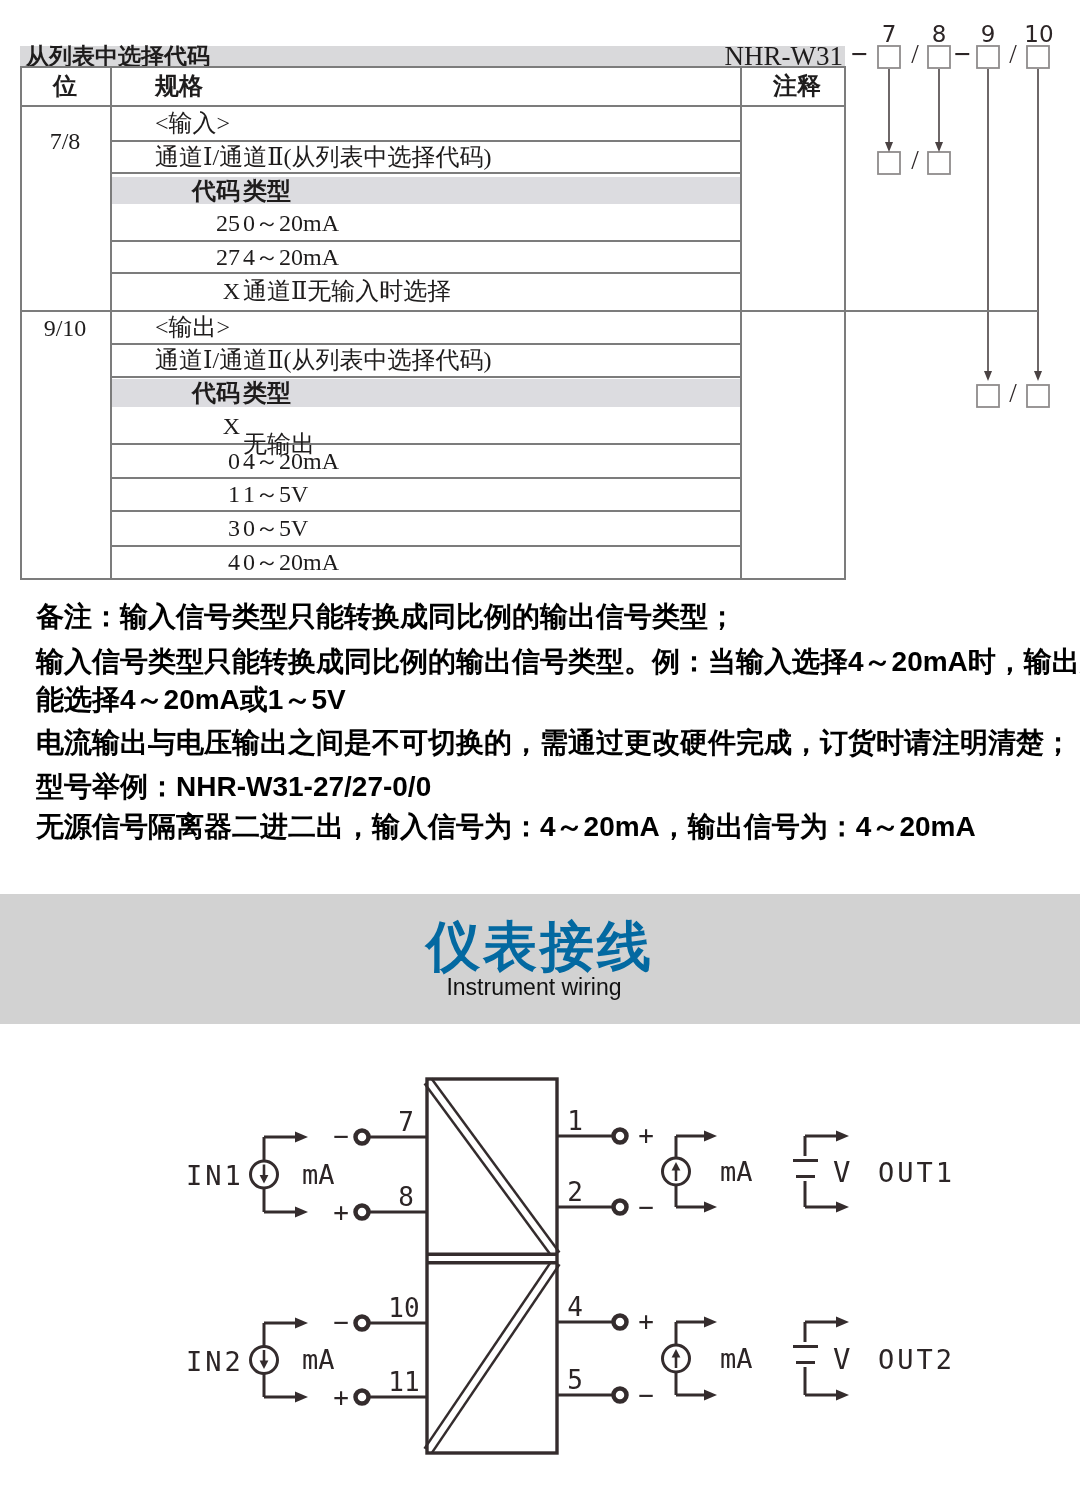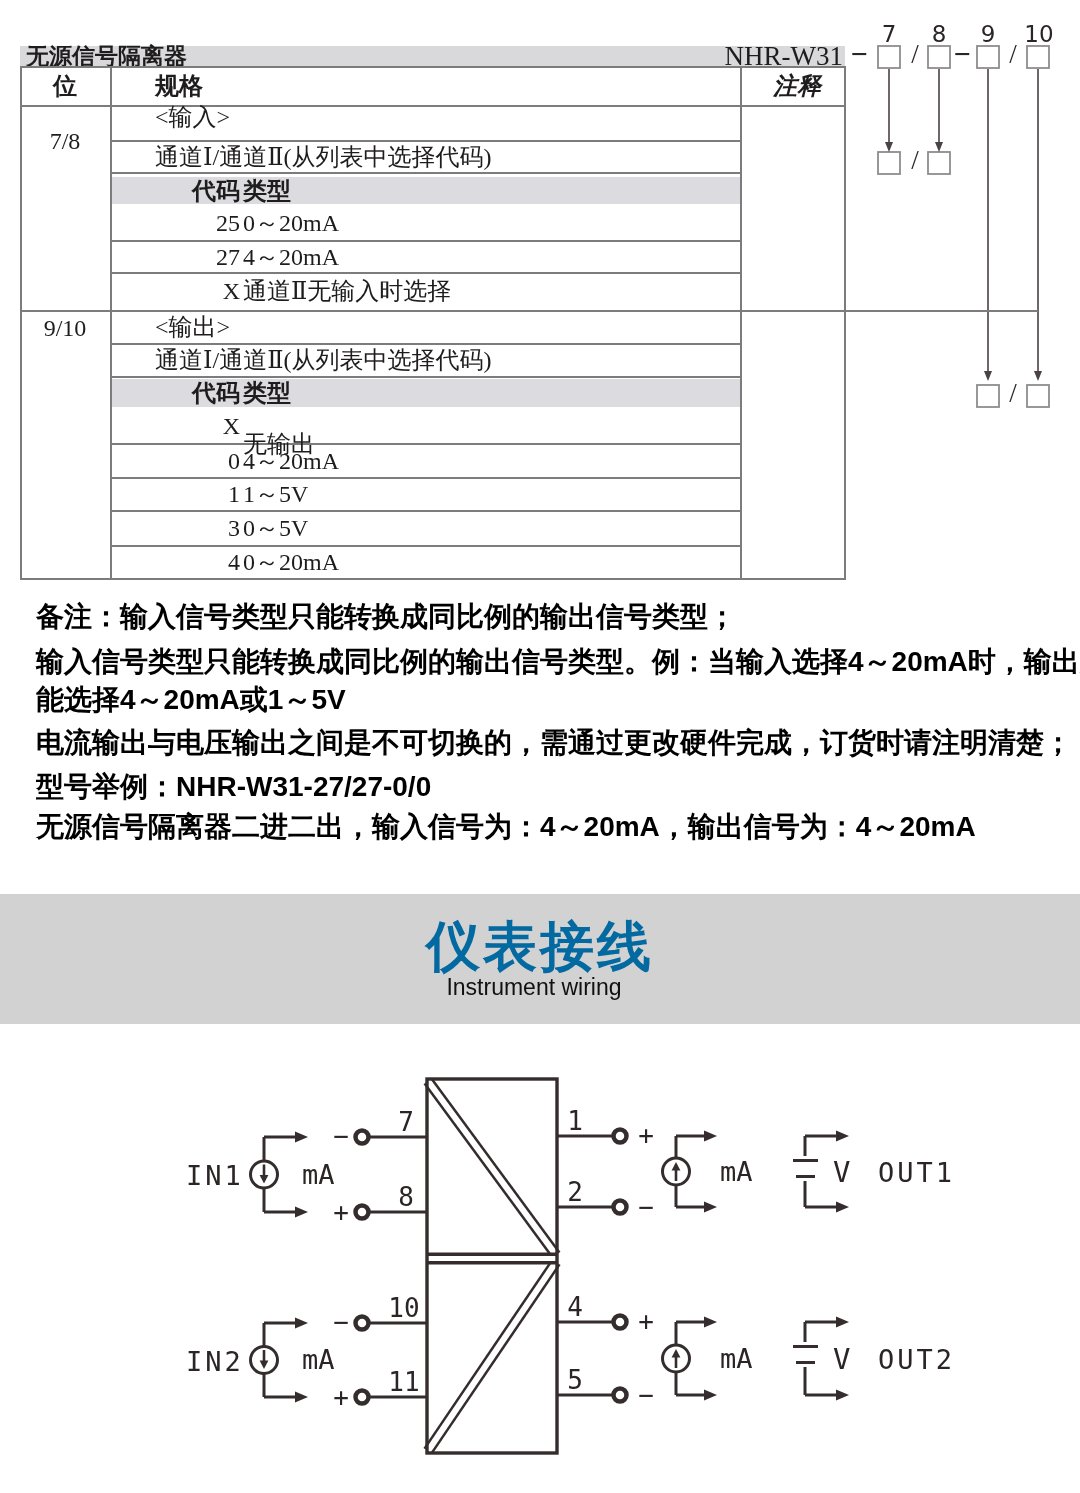--- a/index.html
+++ b/index.html
@@ -33,7 +33,7 @@
 <body>
 
 <div class="band" style="left:20px; top:46px; width:825px; height:21px;"></div>
-<div class="tcell bold" style="left:26px; top:45px; font-size:23px;">无源信号隔离器</div>
+<div class="tcell bold" style="left:26px; top:45px; font-size:23px;">从列表中选择代码</div>
 <div class="tcell" style="left:700px; top:43px; width:143px; text-align:right; font-size:27px;">NHR-W31</div>
 
 <div class="vl" style="left:20px;  top:66px; height:514px;"></div>

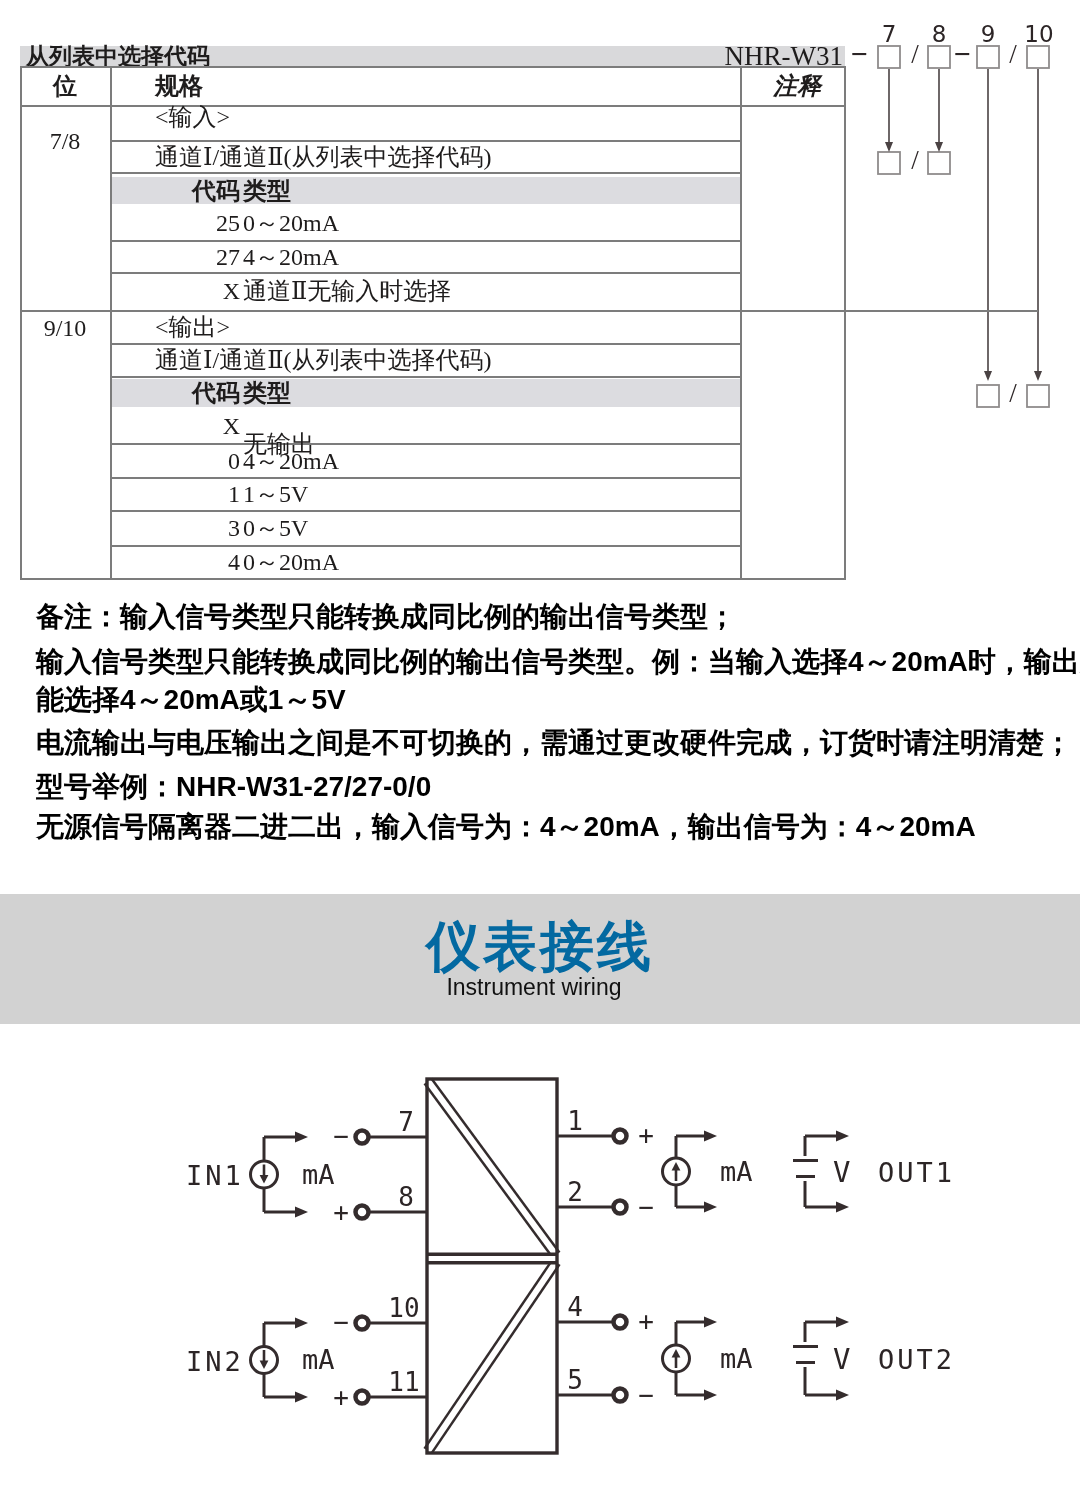--- a/index.html
+++ b/index.html
@@ -57,7 +57,7 @@
 
 <div class="tcell bold bit-col" style="top:74px;">位</div>
 <div class="tcell bold" style="left:155px; top:74px;">规格</div>
-<div class="tcell bold" style="left:740px; top:74px; width:114px; text-align:center;font-style:italic;">注释</div>
+<div class="tcell bold" style="left:740px; top:74px; width:114px; text-align:center;">注释</div>
 
 <div class="tcell bit-col" style="top:129px;">7/8</div>
 <div class="tcell" style="left:155px; top:105px;">&lt;输入&gt;</div>

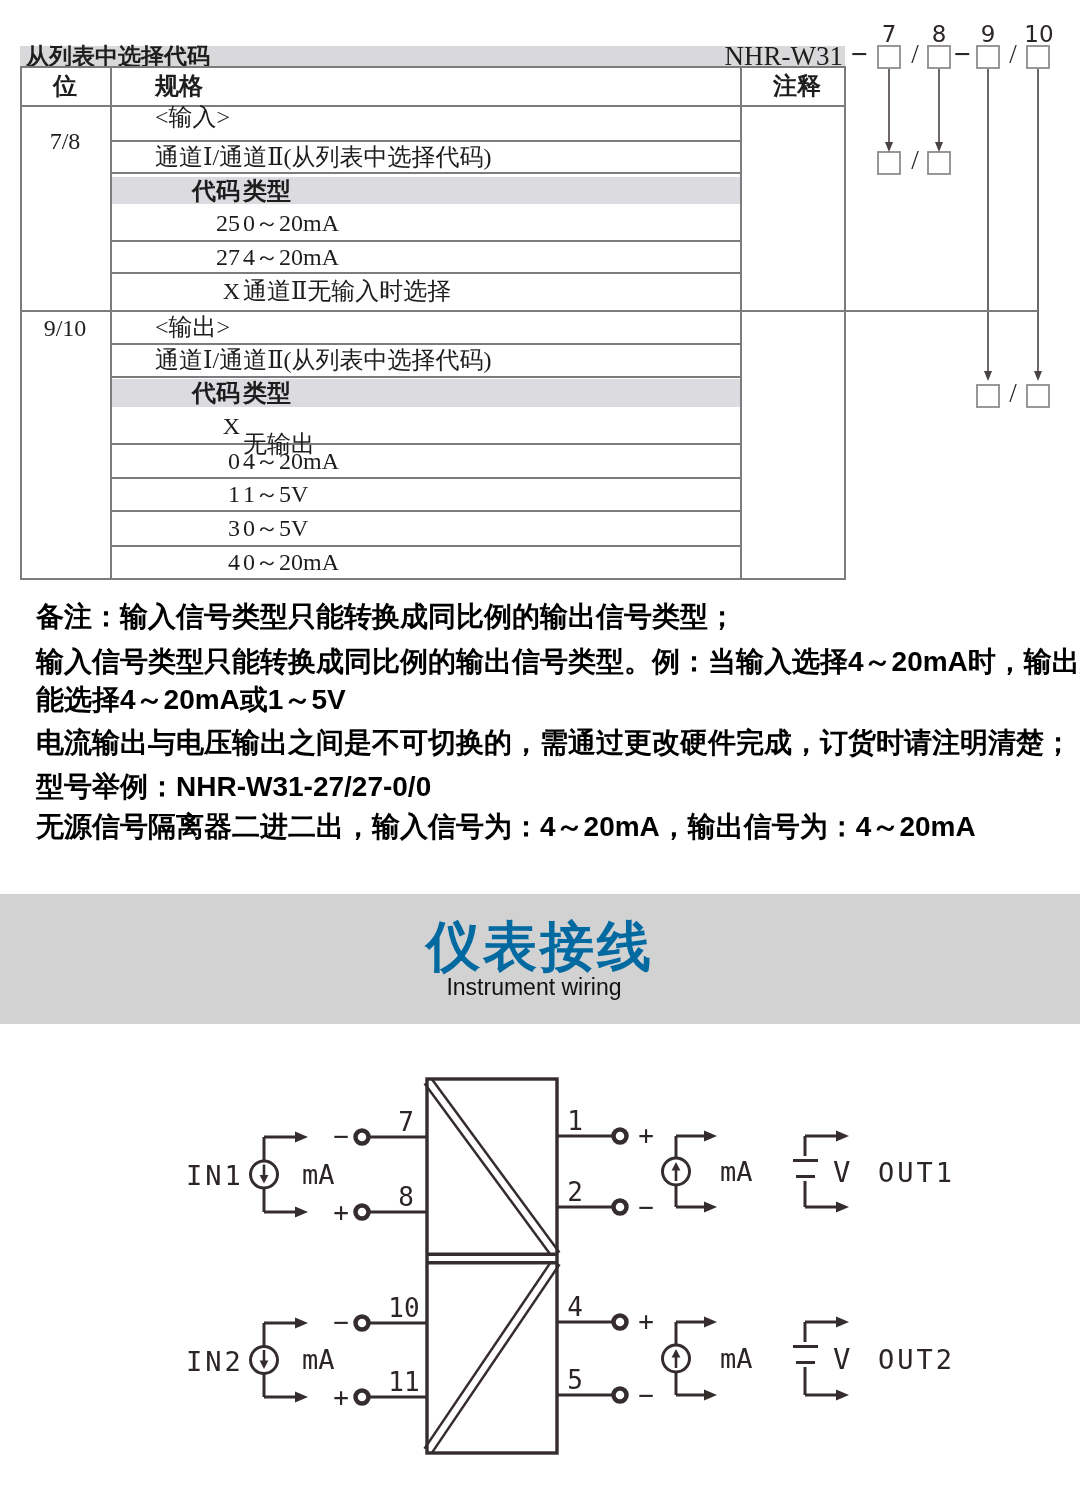--- a/index.html
+++ b/index.html
@@ -60,7 +60,7 @@
 <div class="tcell bold" style="left:740px; top:74px; width:114px; text-align:center;">注释</div>
 
 <div class="tcell bit-col" style="top:129px;">7/8</div>
-<div class="tcell" style="left:155px; top:105px;">&lt;输入&gt;</div>
+<div class="tcell" style="left:155px; top:111px;">&lt;输入&gt;</div>
 <div class="tcell" style="left:155px; top:145px;">通道Ⅰ/通道Ⅱ(从列表中选择代码)</div>
 <div class="rowband" style="left:112px; top:177px; width:628px; height:27px;"></div>
 <div class="tcell bold code-col" style="top:179px;">代码</div>

